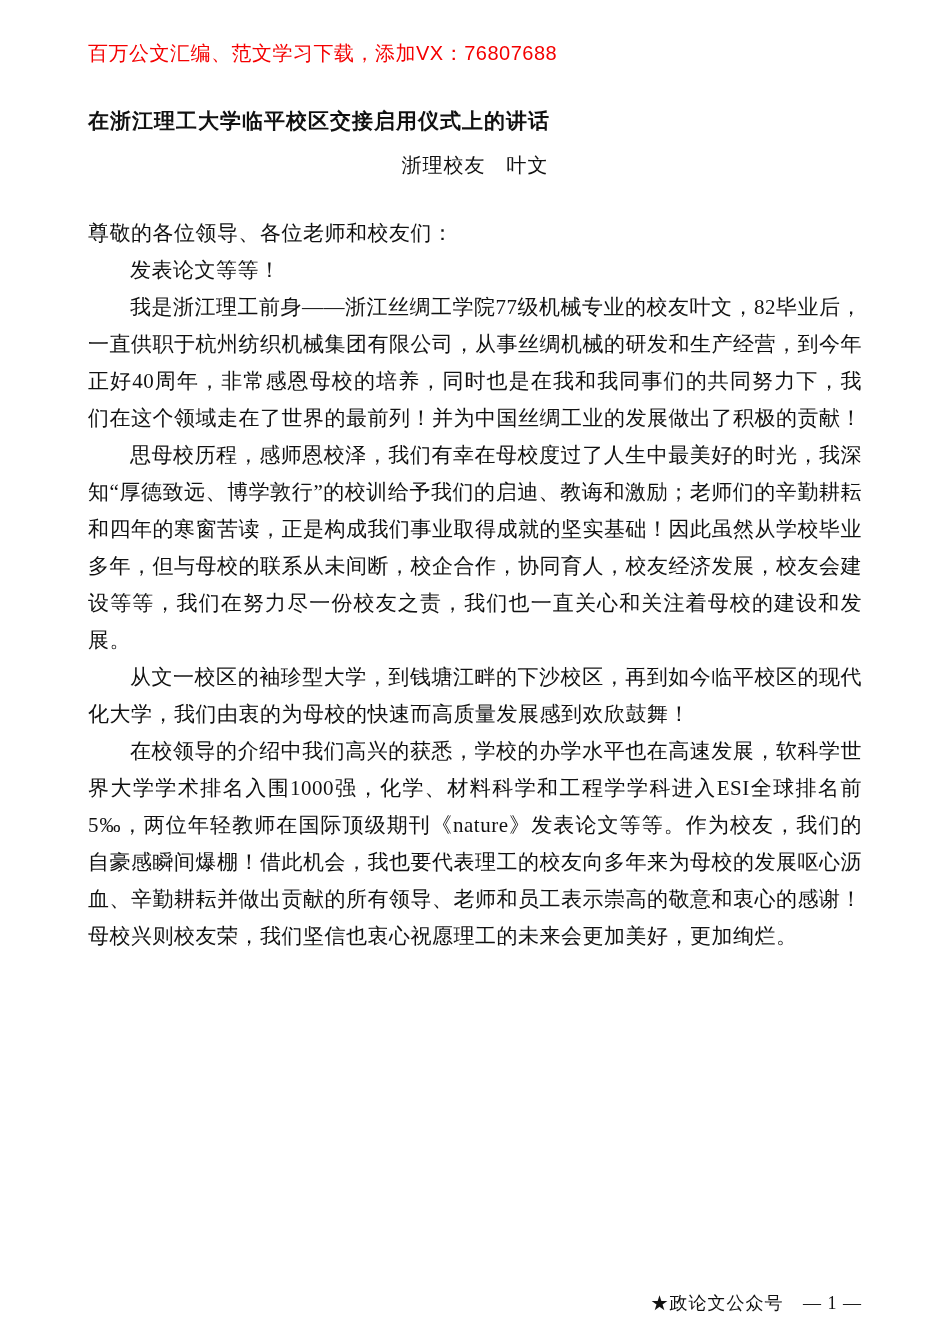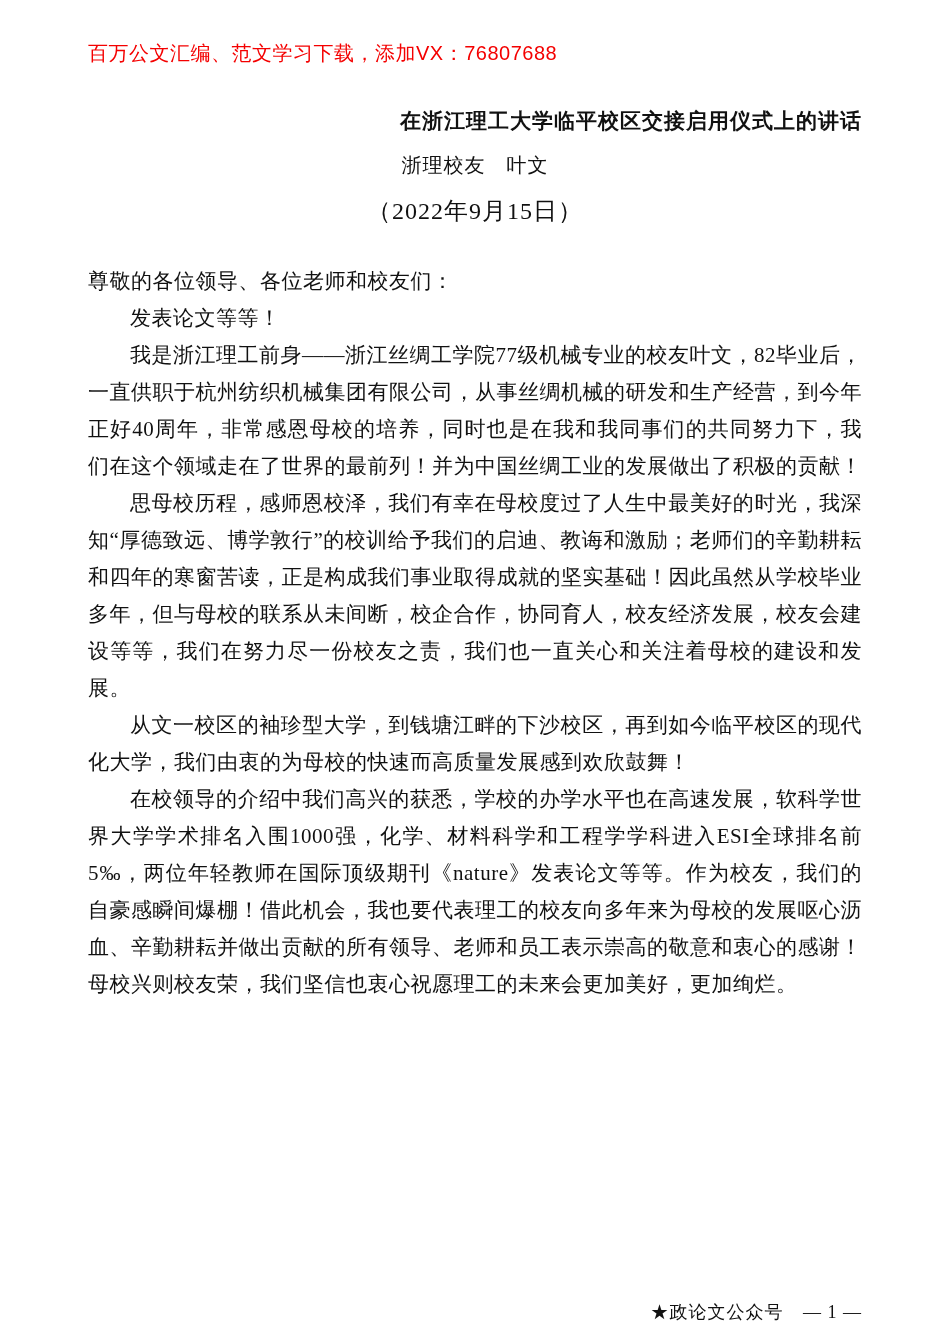--- a/index.html
+++ b/index.html
@@ -24,7 +24,7 @@
     margin-top: 6px;
   }
   .title {
-    text-align: right;
+    text-align: left;
     font-size: 21px;
     font-weight: bold;
     margin-top: 40px;

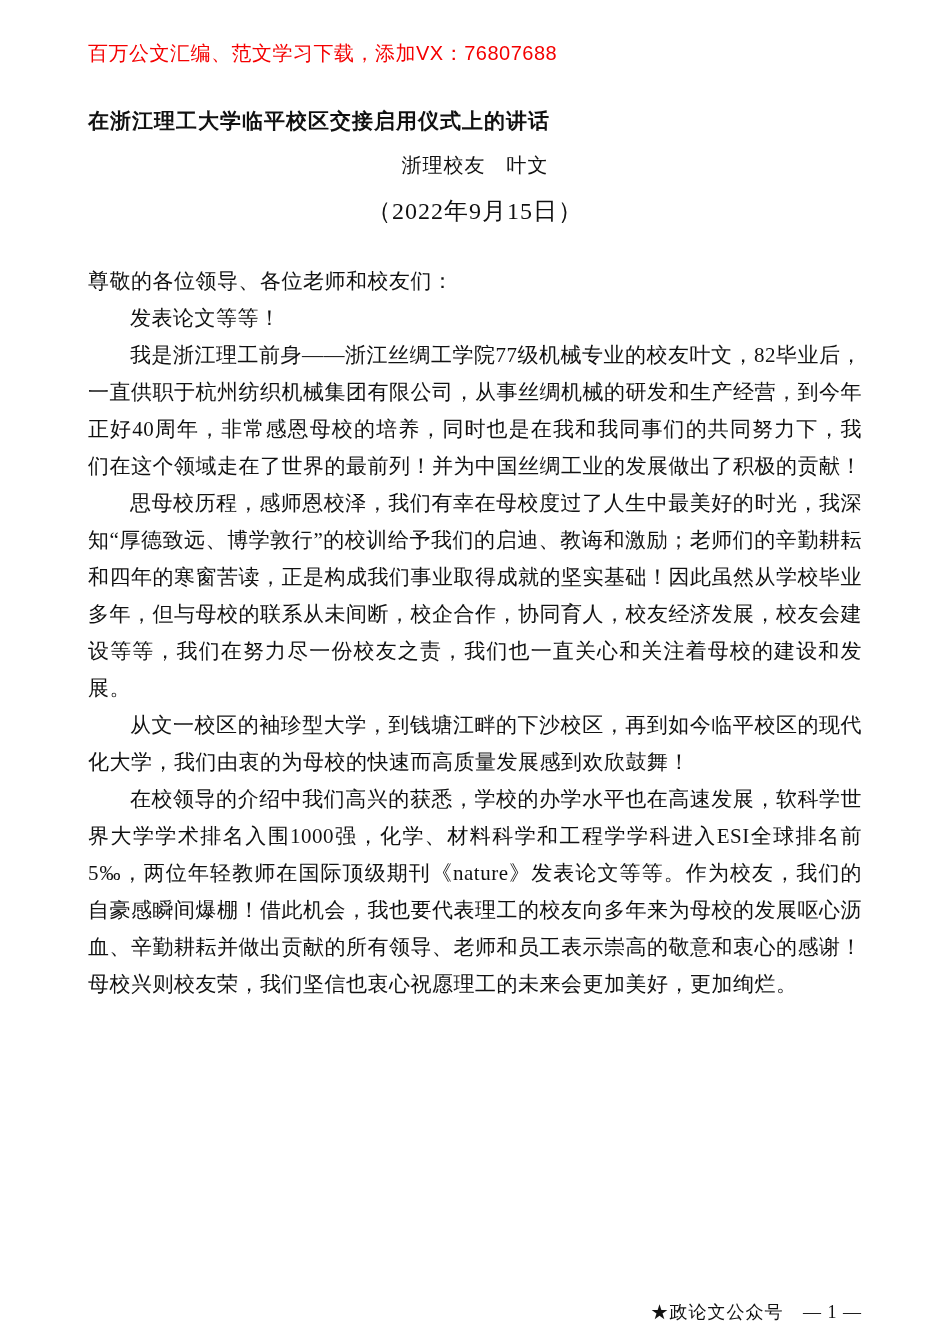--- a/index.html
+++ b/index.html
@@ -73,7 +73,6 @@
 
   <div class="author">浙理校友　叶文</div>
 
-  <div class="date">（2022年9月15日）</div>
 
   <div class="doc-body">
       <p>尊敬的各位领导、各位老师和校友们：</p>

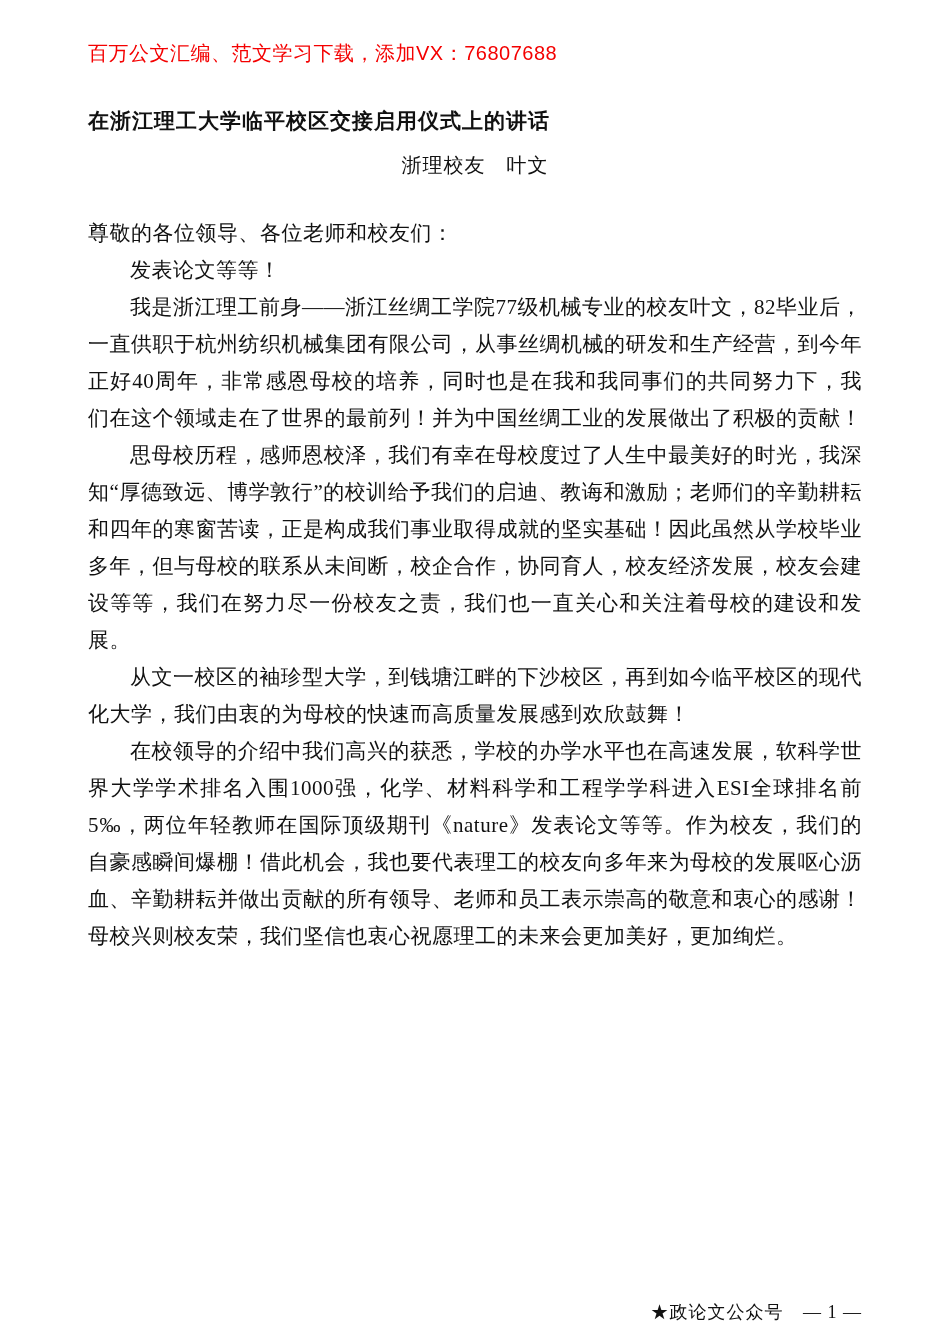--- a/index.html
+++ b/index.html
@@ -53,7 +53,7 @@
   .doc-body p.indent { text-indent: 2em; }
   .footer {
     position: absolute;
-    bottom: 20px;
+    bottom: 29px;
     right: 88px;
     font-size: 18px;
     color: #111111;

